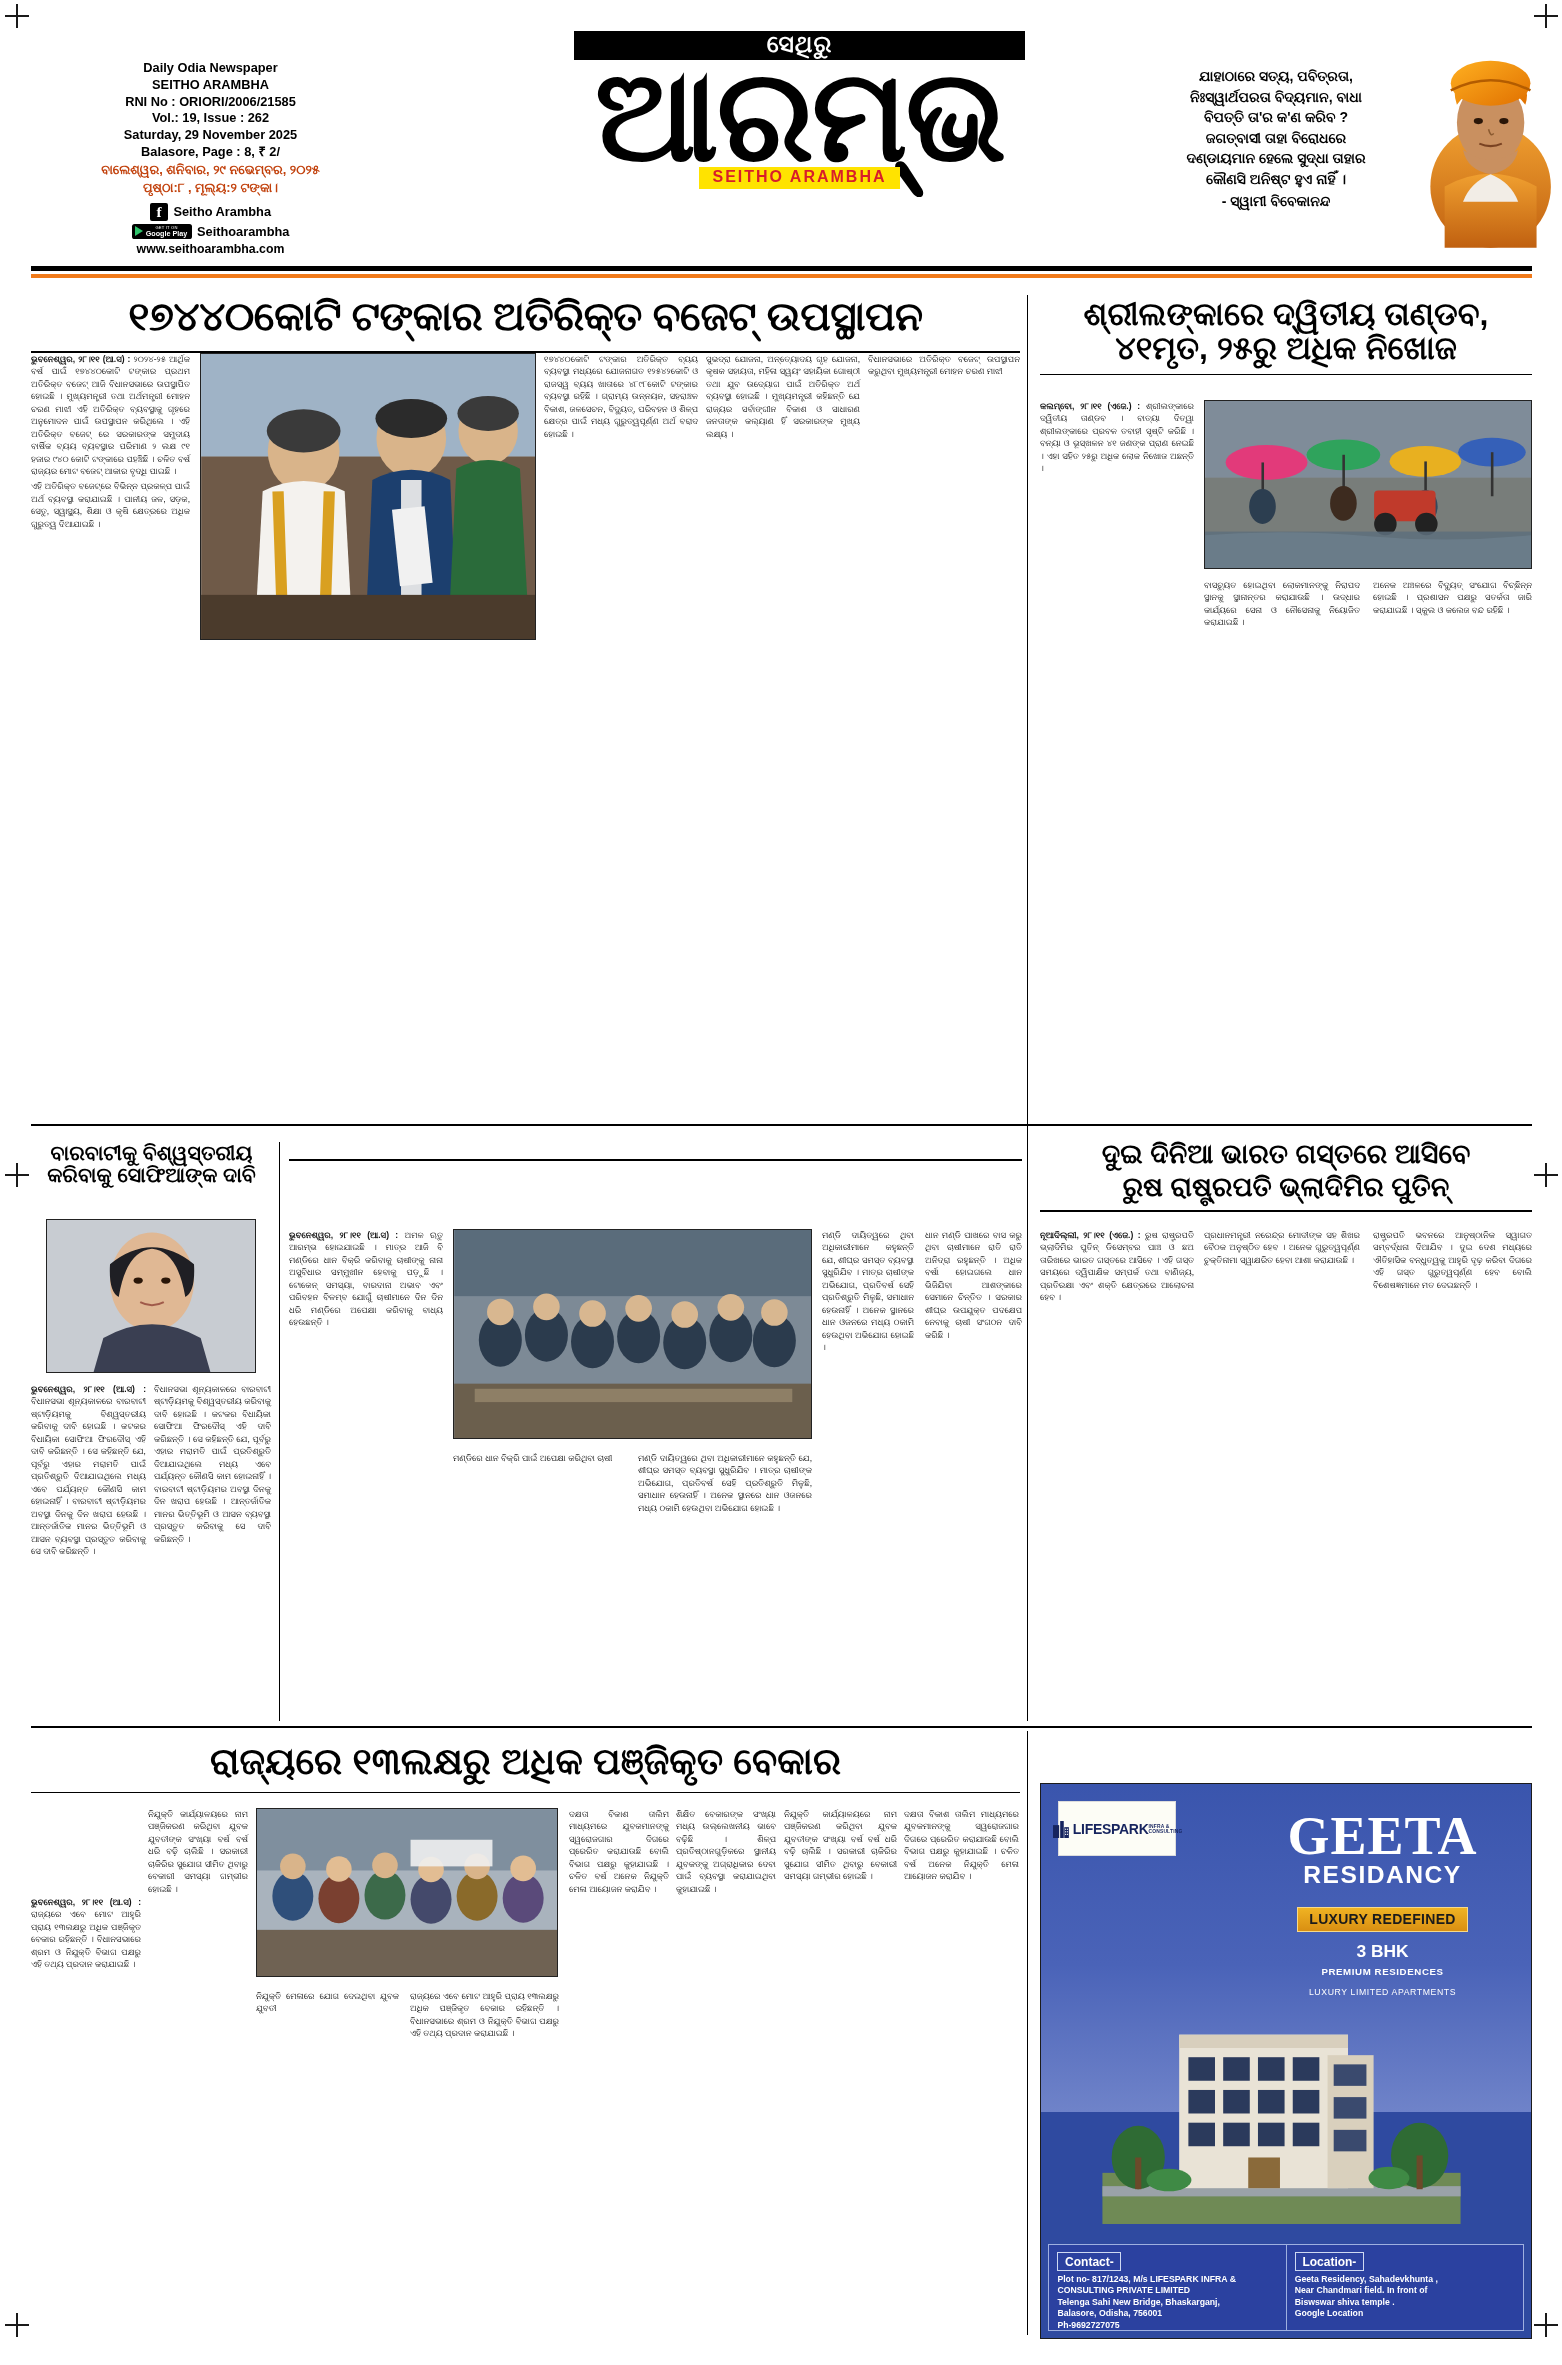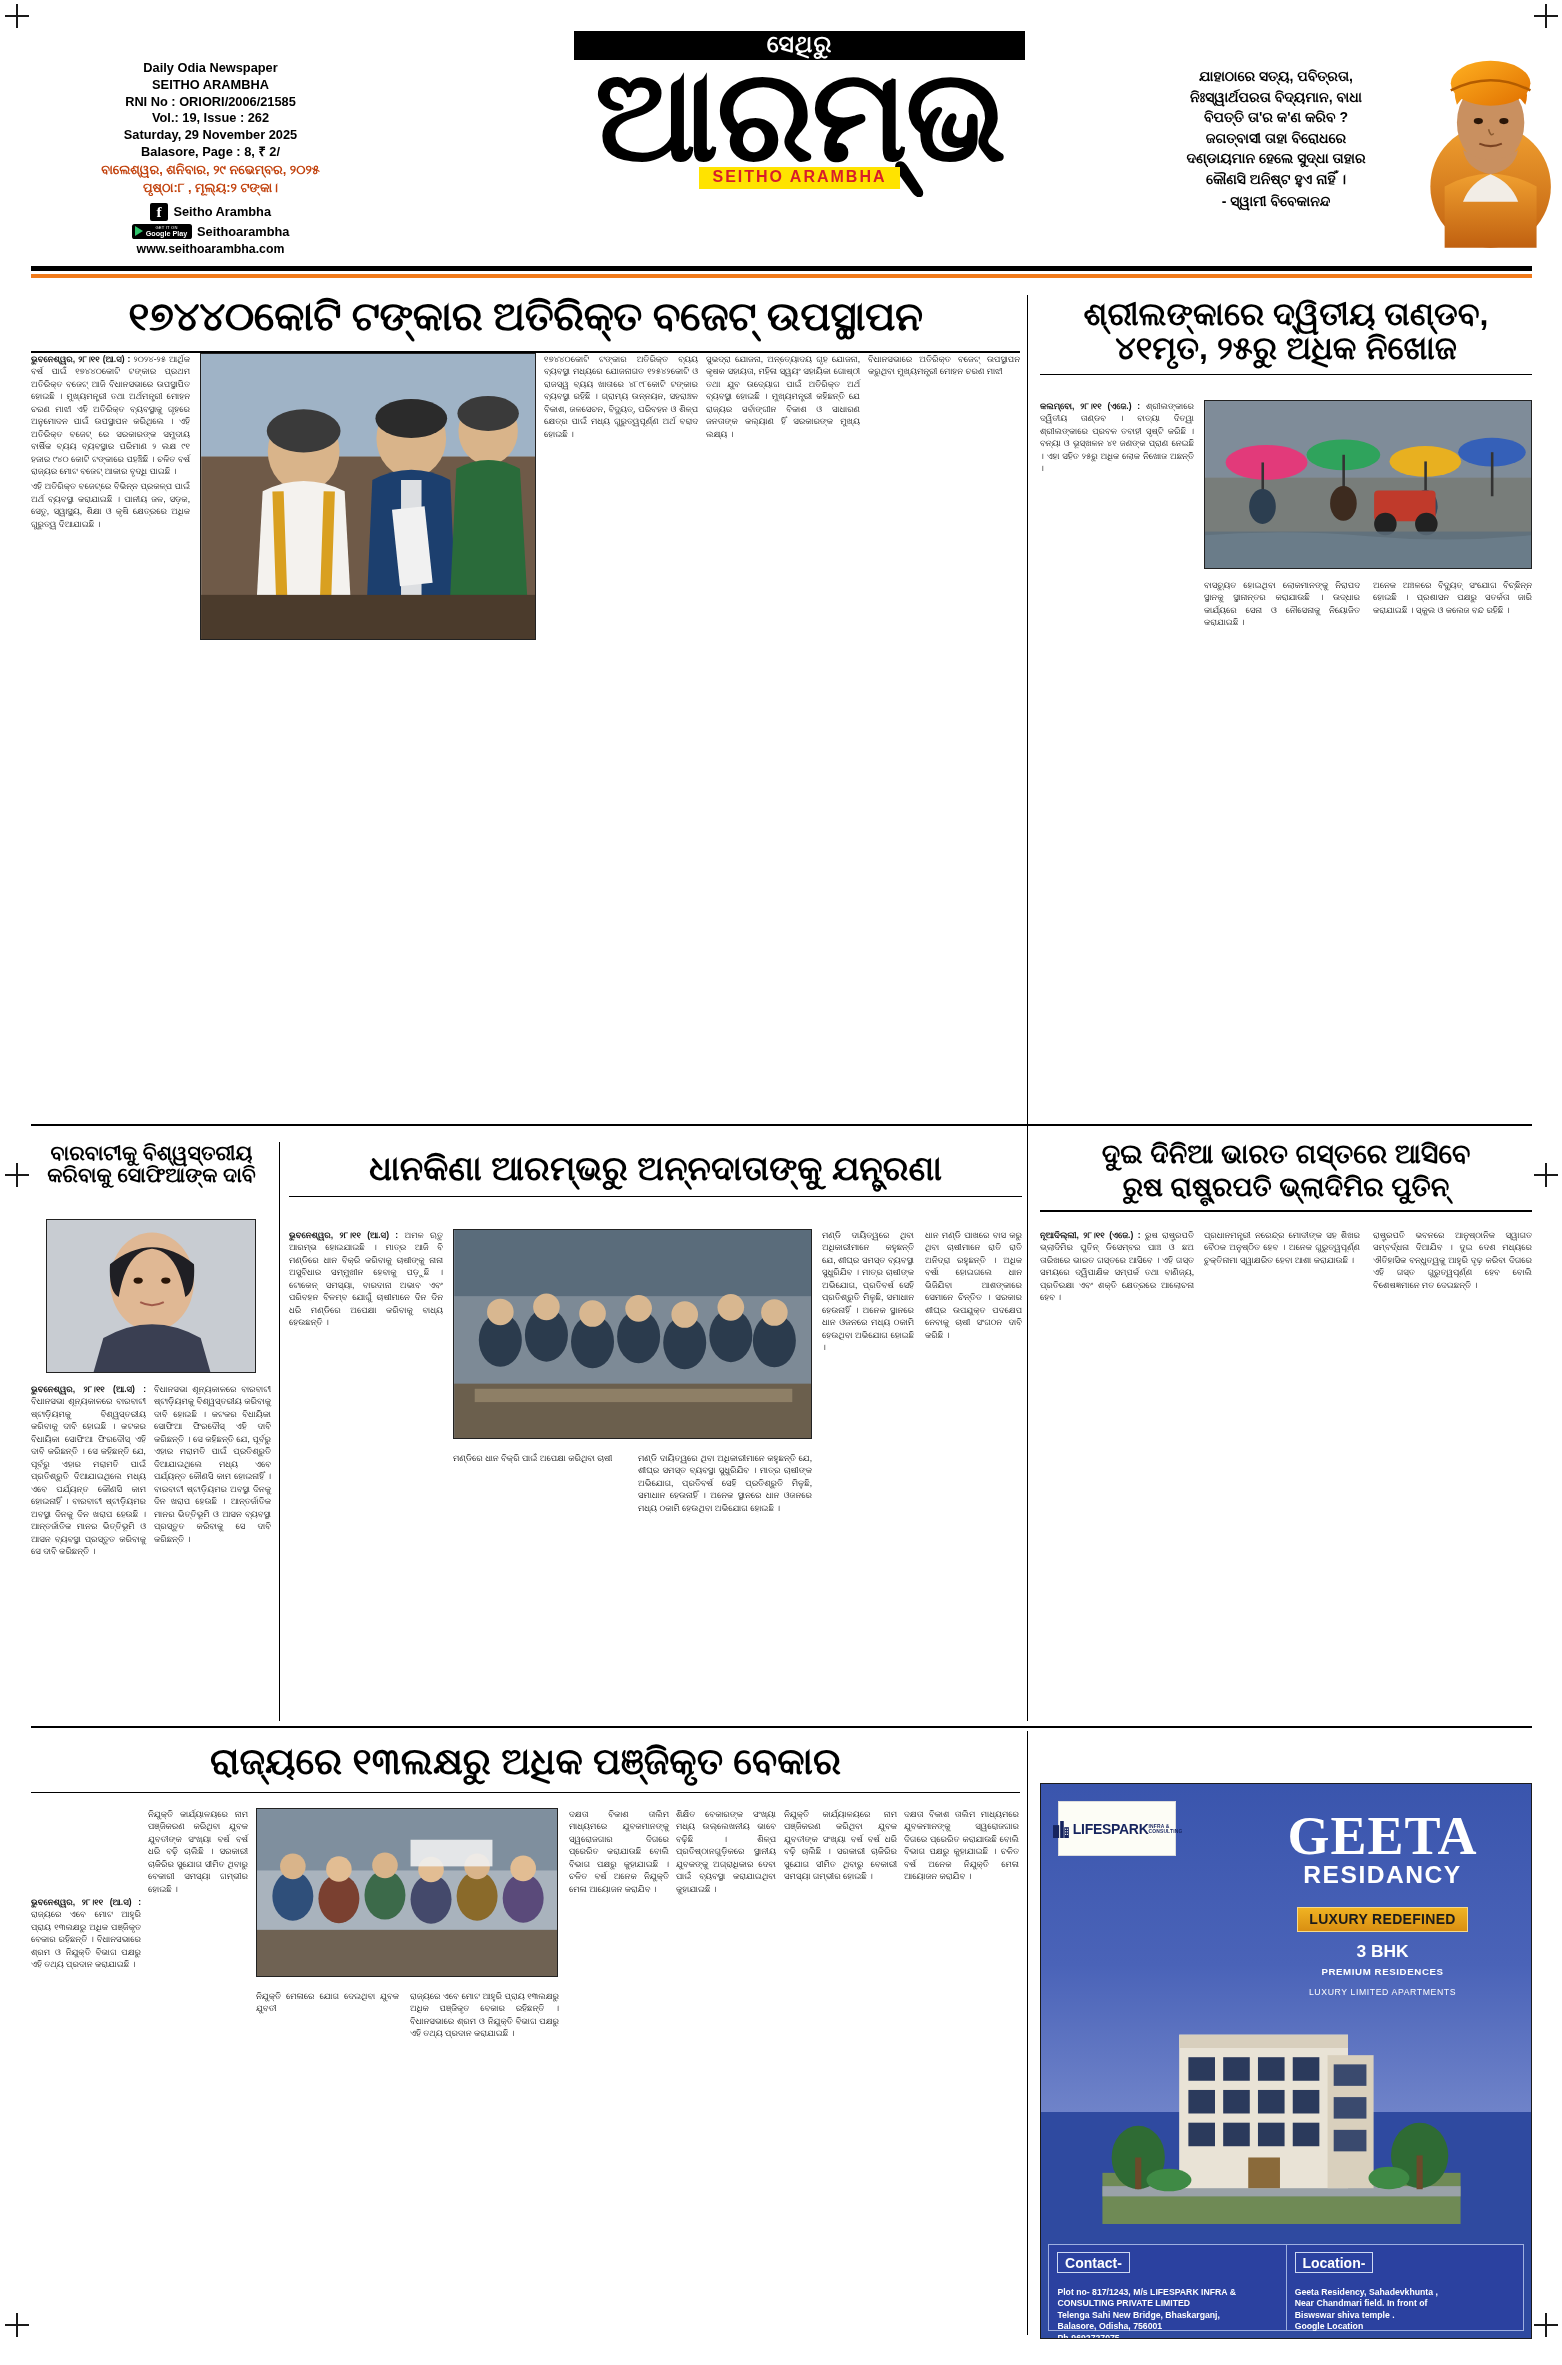--- a/index.html
+++ b/index.html
@@ -304,7 +304,6 @@
   <div style="position:absolute;left:279px;top:1142px;width:1px;height:579px;background:#000;"></div>
 
   <div style="position:absolute;left:289px;top:1150px;width:733px;">
-    <div class="hl hl-lg" style="font-size:34px;">ଧାନକିଣା ଆରମ୍ଭରୁ ଅନ୍ନଦାତାଙ୍କୁ ଯନ୍ତ୍ରଣା</div>
     <div class="hr-line" style="margin-top:9.2px;"></div>
   </div>
 

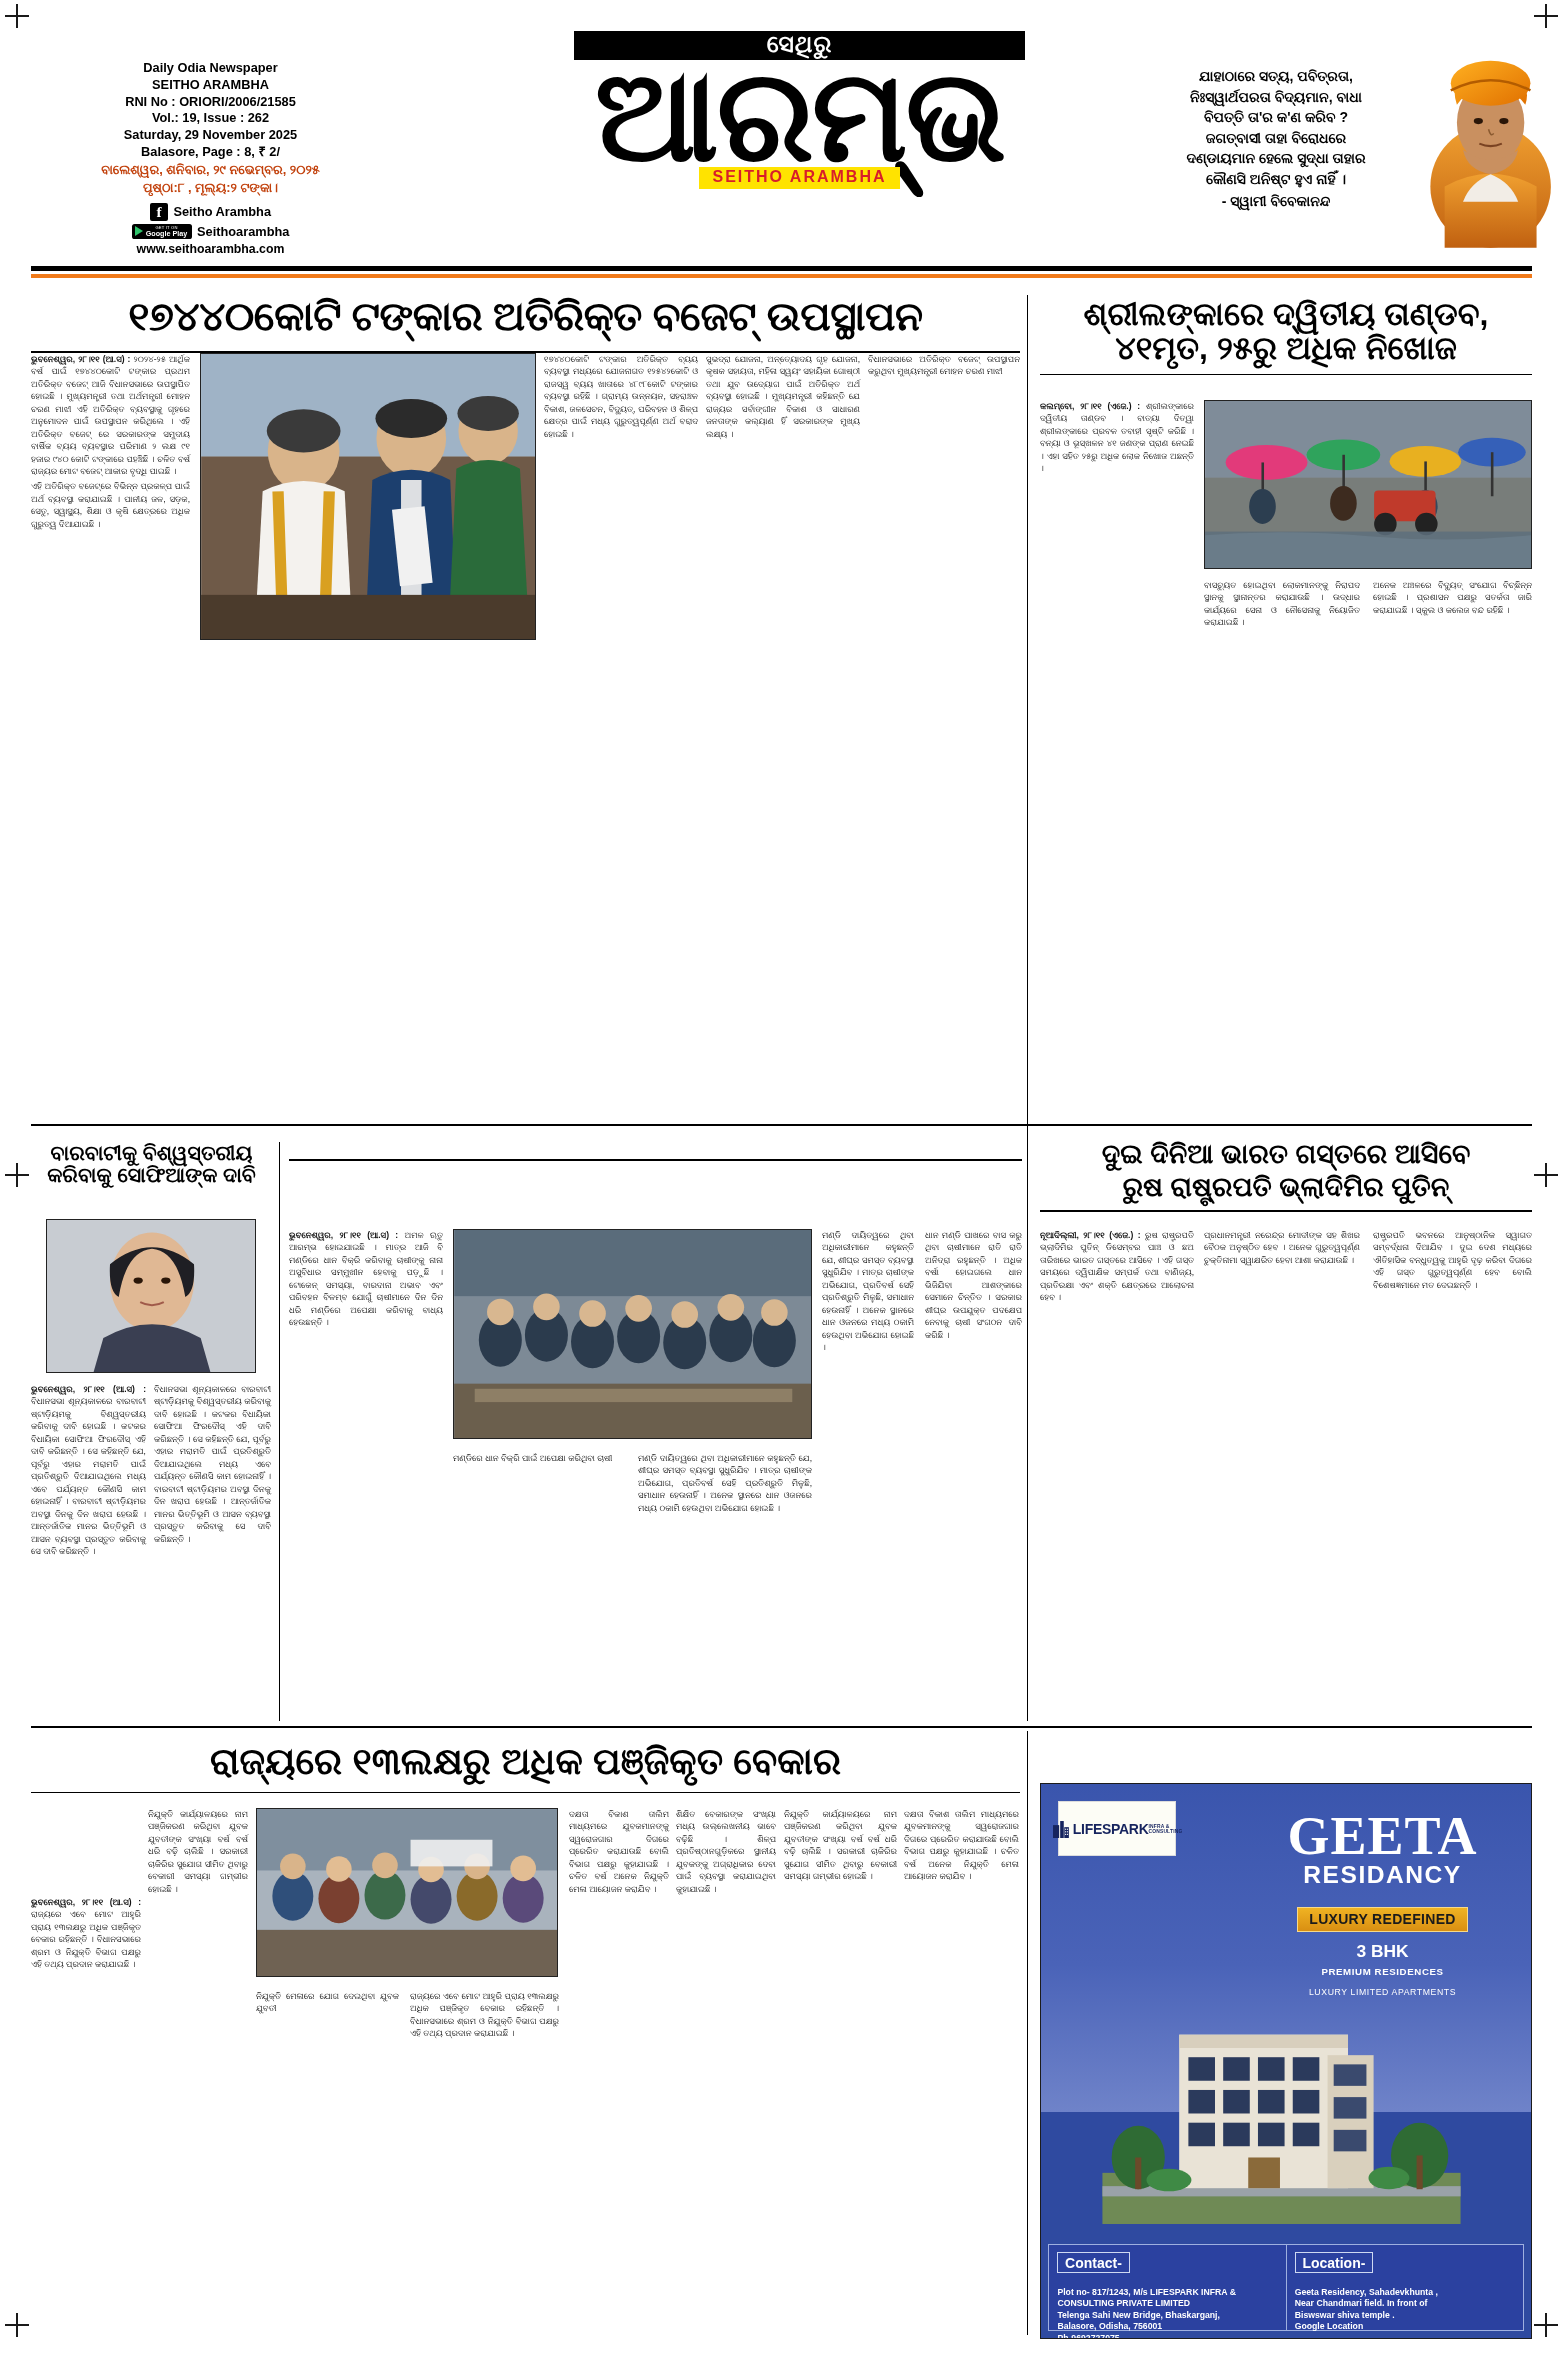--- a/index.html
+++ b/index.html
@@ -106,7 +106,7 @@
   .ad-foot .cell{flex:1;padding:7.2px 8.2px;}
   .ad-foot .cell+.cell{border-left:1px solid #9fb0e0;}
   .ad-tag{display:inline-block;border:1px solid #cfd9f2;padding:1.5px 6.7px;
-          font-size:14px;font-weight:bold;margin-bottom:14px;}
+          font-size:12px;font-weight:bold;margin-bottom:3px;}
   .ad-foot .line{font-size:8.7px;font-weight:bold;line-height:1.32;}
 </style>
 </head>

